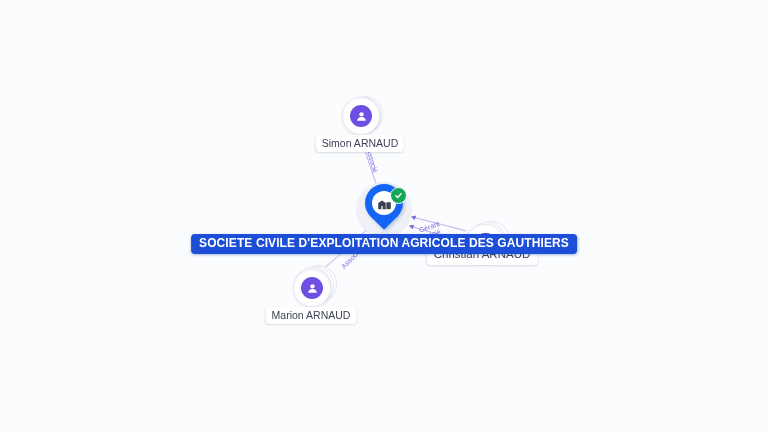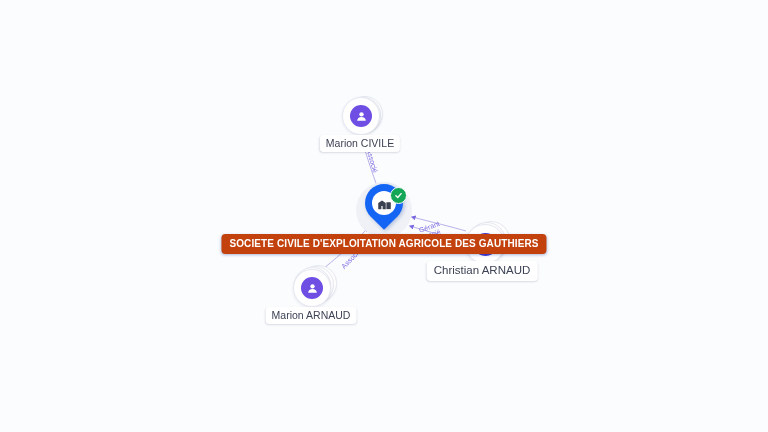--- a/index.html
+++ b/index.html
@@ -207,7 +207,7 @@
         </svg>
       </div>
     </div>
-    <div class="node-caption" style="left:0px; top:20px;">Marion CIVILE</div>
+    <div class="node-caption" style="left:0px; top:20px;">Simon ARNAUD</div>
   </div>
 
   <div class="node z-low" id="node-christian" style="left:484px; top:243px;">

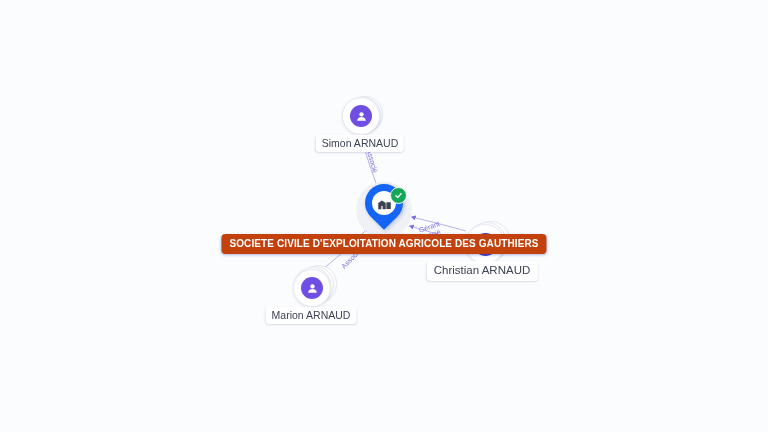--- a/index.html
+++ b/index.html
@@ -139,9 +139,9 @@
     left: 384px;
     top: 234px;
     transform: translateX(-50%);
-    background: #c2410c;
+    background: #1d4ed8;
     color: #ffffff;
-    font-size: 10px;
+    font-size: 12px;
     line-height: 13px;
     font-weight: 700;
     letter-spacing: 0.1px;

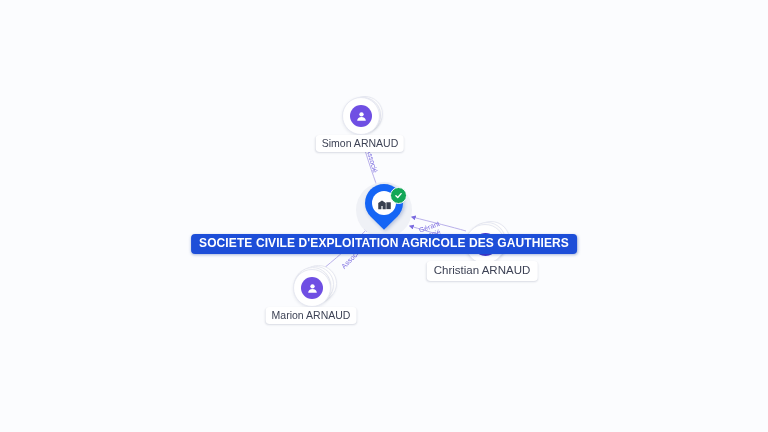--- a/index.html
+++ b/index.html
@@ -221,7 +221,7 @@
         </svg>
       </div>
     </div>
-    <div class="node-caption large z-top" style="left:-2px; top:18px;">Christian ARNAUD</div>
+    <div class="node-caption large z-top" style="left:-2px; top:2px;">Christian ARNAUD</div>
   </div>
 
   <div class="node z-mid" id="node-simon" style="left:311px; top:287px;">

